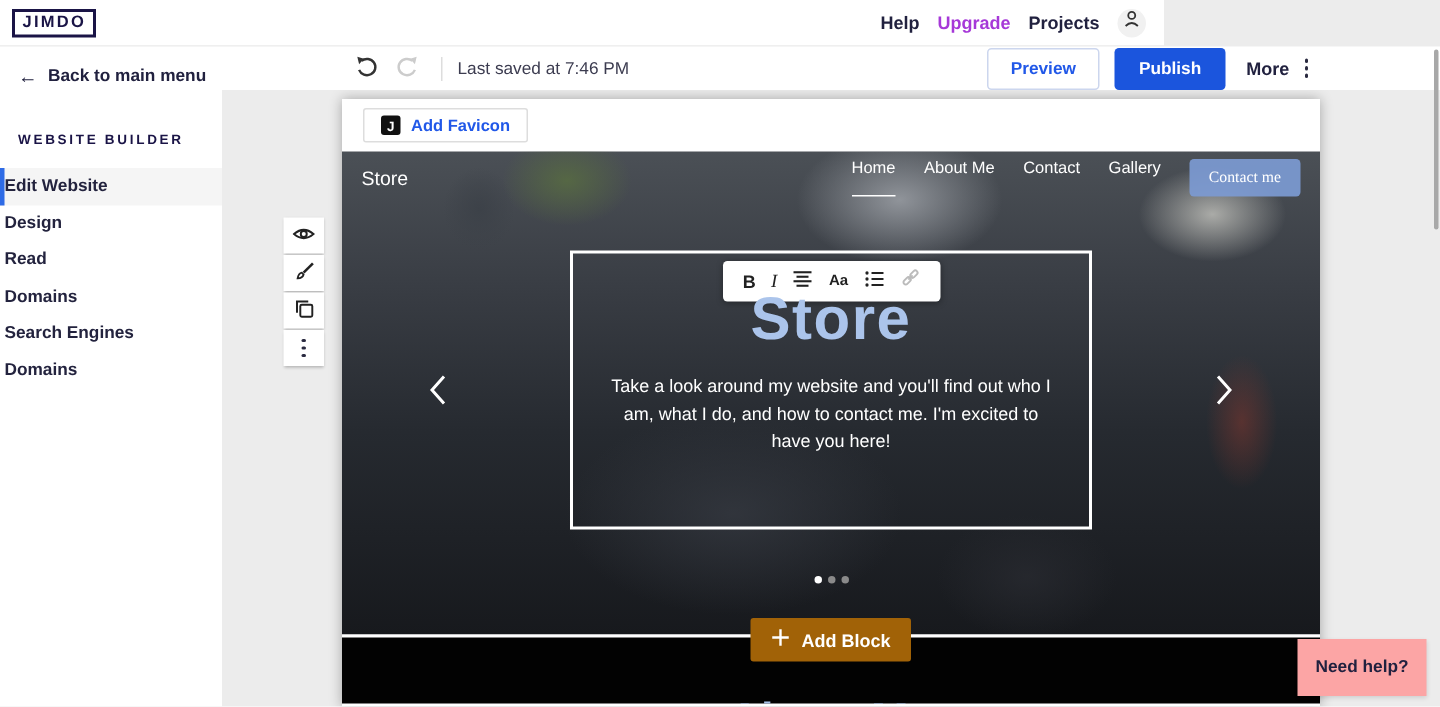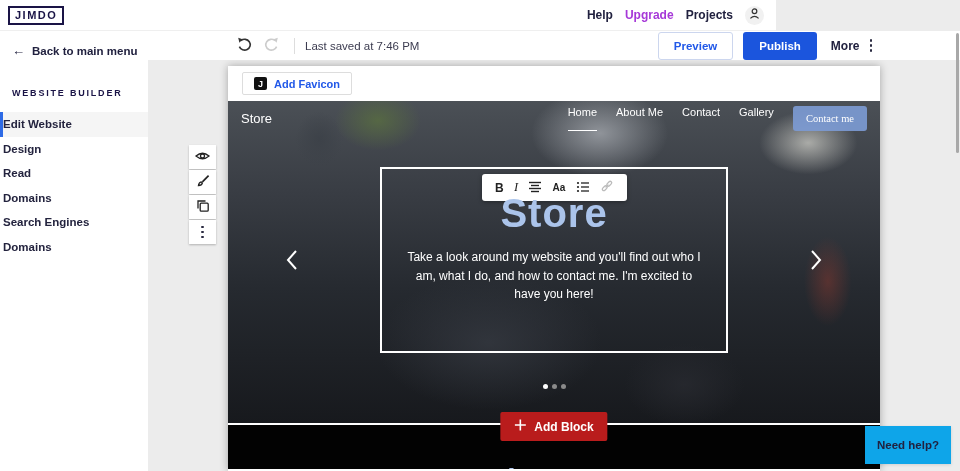--- a/index.html
+++ b/index.html
@@ -86,7 +86,7 @@
   .cdot { width:5px; height:5px; border-radius:50%; background:#8a8a8a; cursor:pointer; }
   .cdot.active { background:#fff; }
 
-  .add-block { position:absolute; left:50%; transform:translateX(-50%); top:346px; z-index:6; background:#b91c1c; color:#fff; border:none; border-radius:2px; font-size:12px; font-weight:bold; padding:7px 14px; display:flex; align-items:center; gap:8px; cursor:pointer; font-family:inherit; }
+  .add-block { position:absolute; left:50%; transform:translateX(-50%); top:346px; z-index:6; background:#a16207; color:#fff; border:none; border-radius:2px; font-size:12px; font-weight:bold; padding:7px 14px; display:flex; align-items:center; gap:8px; cursor:pointer; font-family:inherit; }
 
   .black-section { height:44px; background:#020202; position:relative; overflow:hidden; }
   .next-title { position:absolute; left:0; right:0; top:38px; text-align:center; color:#a9c2e9; font-size:30px; font-weight:bold; }

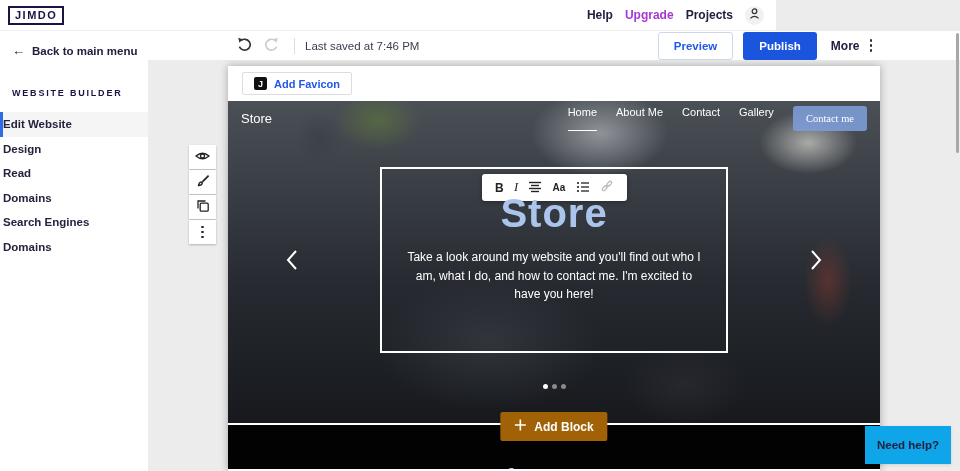--- a/index.html
+++ b/index.html
@@ -92,7 +92,7 @@
   .next-title { position:absolute; left:0; right:0; top:38px; text-align:center; color:#a9c2e9; font-size:30px; font-weight:bold; }
 
   
-  .need-help { position:absolute; right:9px; bottom:7px; background:#0ea5e9; padding:13px 12px; font-size:11.5px; font-weight:bold; color:#21213f; cursor:pointer; box-shadow:0 1px 3px rgba(0,0,0,.12); z-index:45; }
+  .need-help { position:absolute; right:9px; bottom:7px; background:#fca5a5; padding:13px 12px; font-size:11.5px; font-weight:bold; color:#21213f; cursor:pointer; box-shadow:0 1px 3px rgba(0,0,0,.12); z-index:45; }
   .scrollbar { position:absolute; right:1px; top:33px; width:3px; height:120px; background:#a8a8a8; border-radius:2px; z-index:50; cursor:pointer; }
 </style>
 </head>

